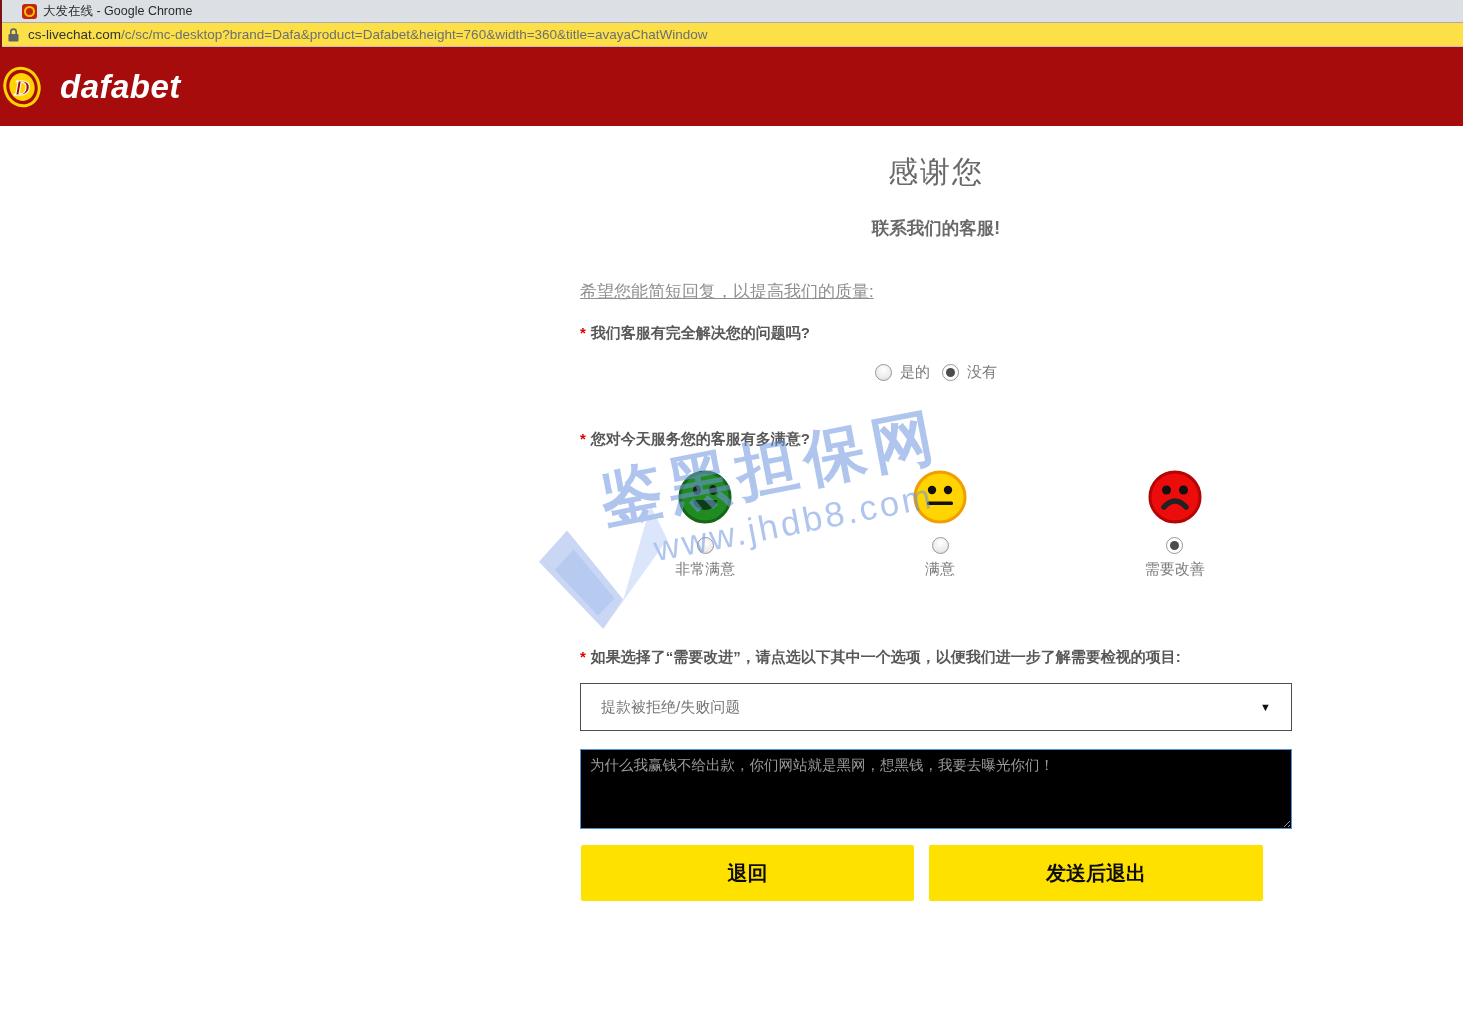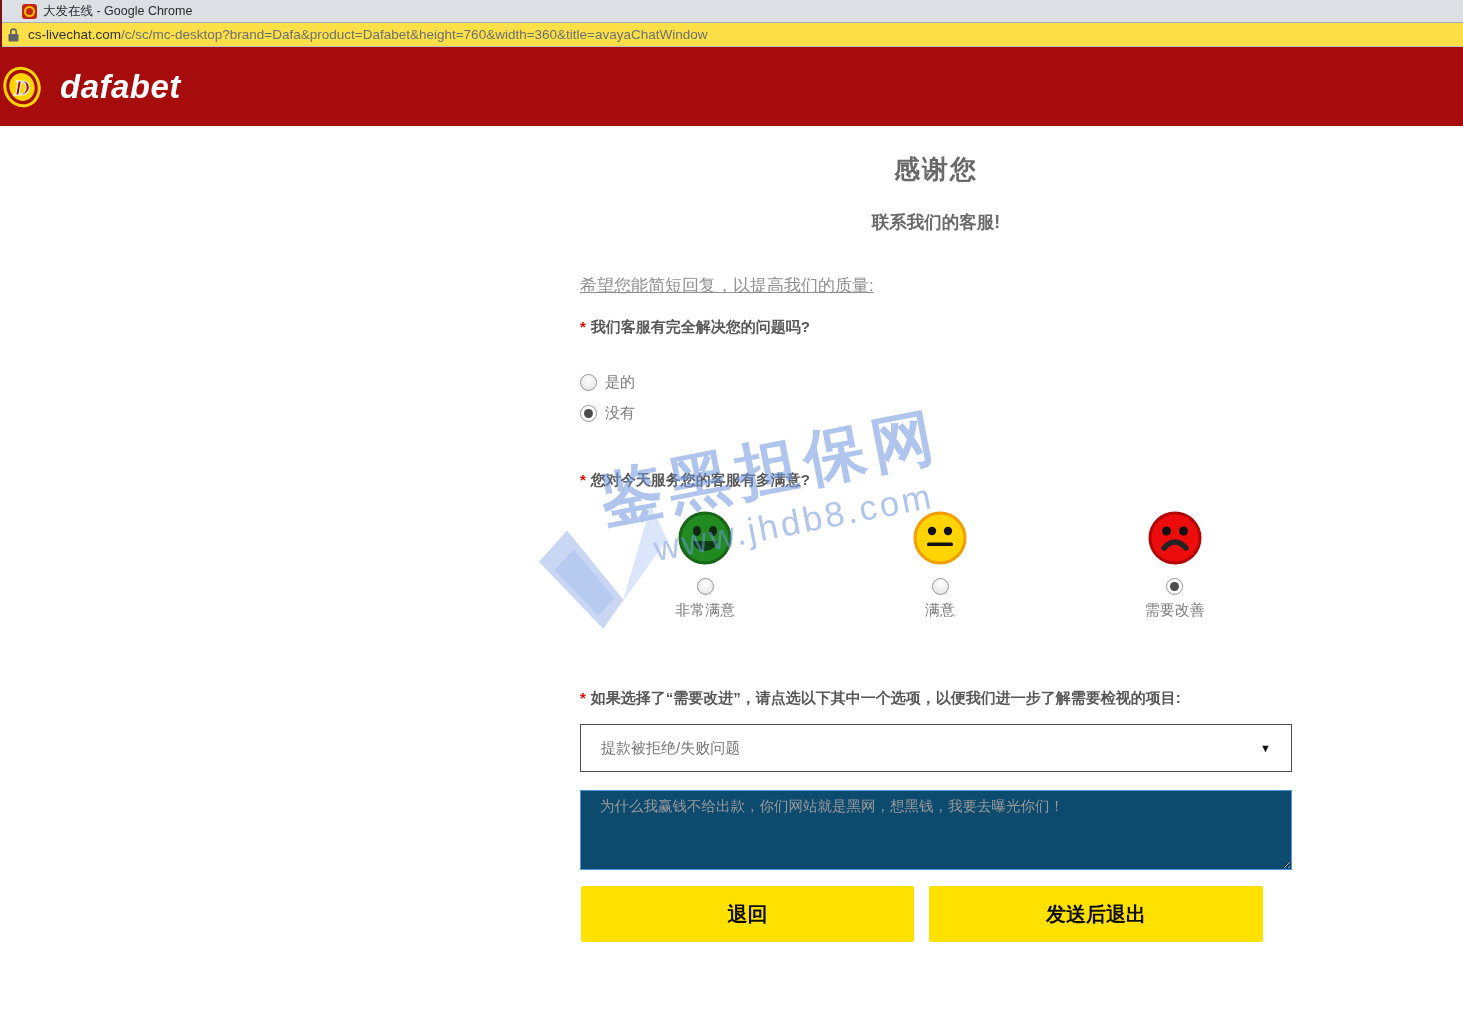--- a/index.html
+++ b/index.html
@@ -28,7 +28,7 @@
 
   
   .content { margin-left:580px; width:712px; display:flow-root; position:relative; z-index:1; }
-  .page-title { margin-top:26px; text-align:center; font-size:26px; font-weight:bold;
+  .page-title { margin-top:26px; text-align:center; font-size:30px; font-weight:normal;
                 color:#696969; letter-spacing:2px; }
   .page-subtitle { margin-top:23px; text-align:center; font-size:17.5px; font-weight:bold; color:#696969; }
   .intro { margin-top:40px; font-size:17px; color:#8f8f8f;text-decoration:underline; }

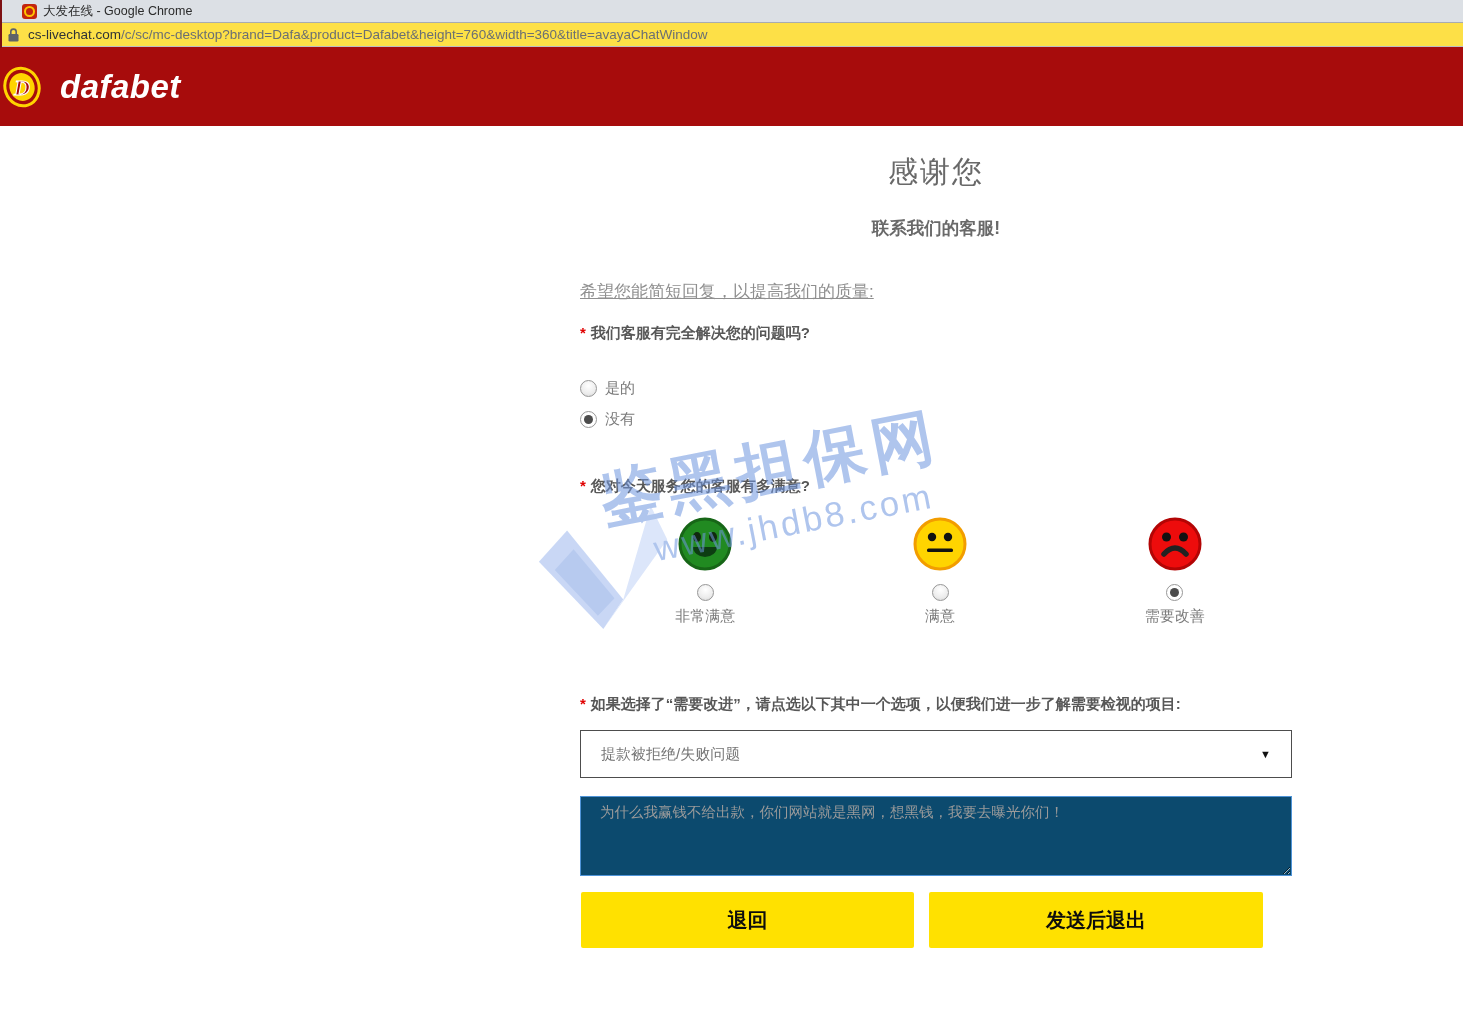--- a/index.html
+++ b/index.html
@@ -37,7 +37,7 @@
   .q1 { margin-top:21px; } .q2 { margin-top:48px; } .q3 { margin-top:69px; }
   .comment-label { margin-top:91px; }
 
-  .radio-group { margin-top:36px; display:flex; flex-direction:column; gap:12px;justify-content:center; }
+  .radio-group { margin-top:20px; display:flex; flex-direction:row; gap:12px;justify-content:center; }
   .radio-row { display:flex; align-items:center; gap:8px; cursor:pointer; }
   .radio { width:17px; height:17px; border-radius:50%; border:1px solid #979797; flex:0 0 auto;
            background:radial-gradient(circle at 50% 32%, #ffffff 0%, #ececec 62%, #d2d2d2 100%);

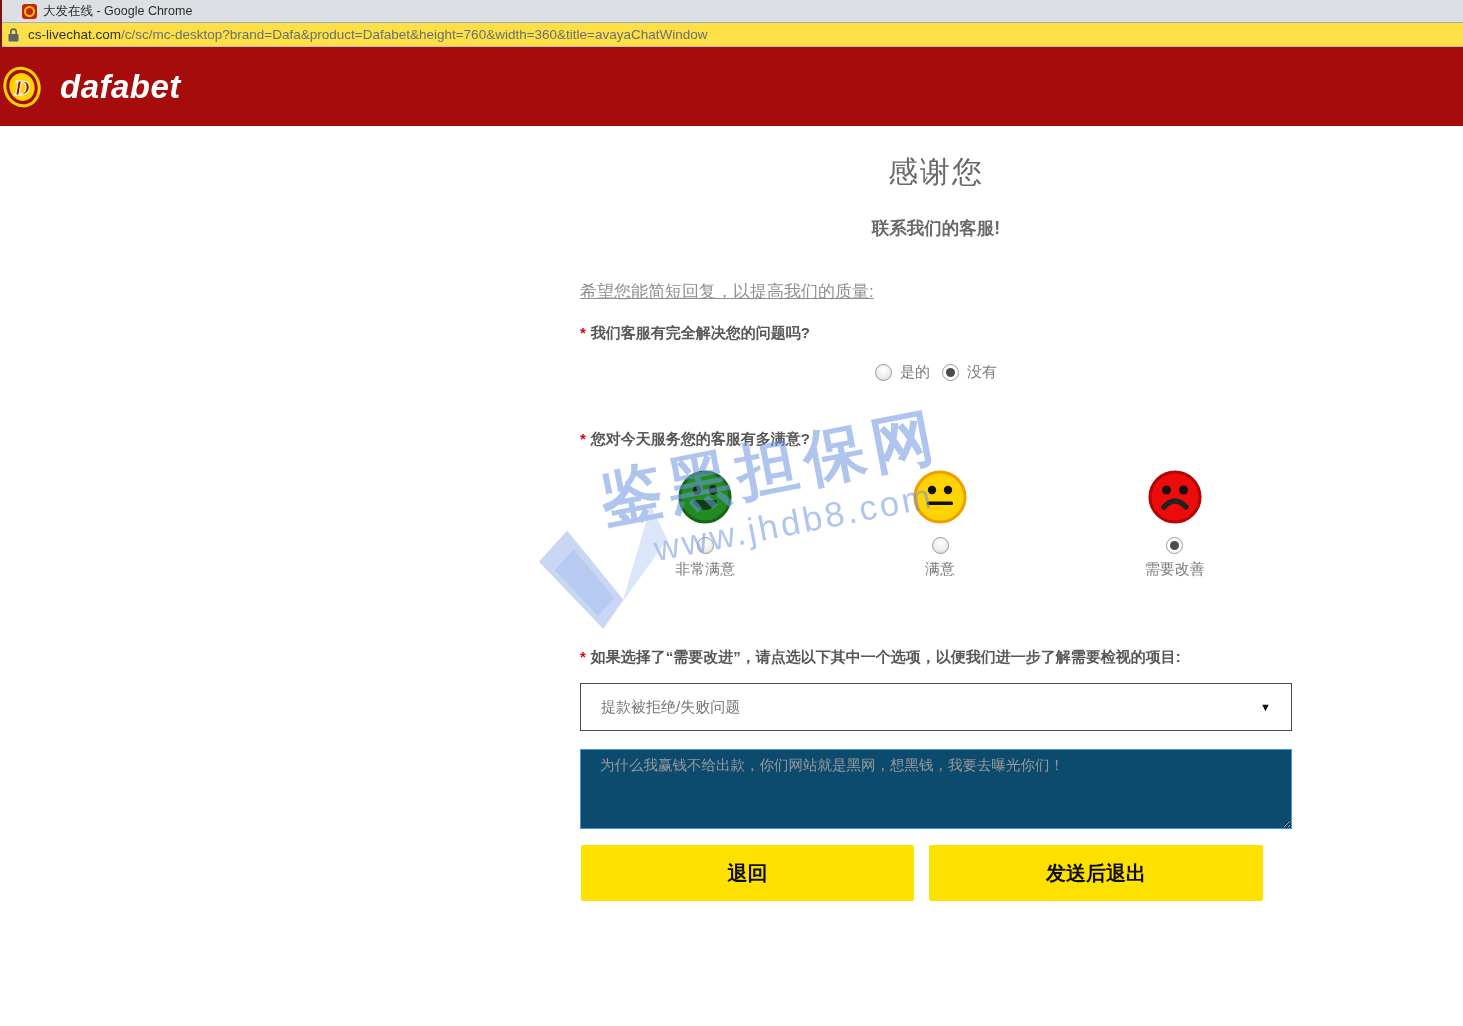--- a/index.html
+++ b/index.html
@@ -57,8 +57,8 @@
   .caret { font-size:11px; color:#111; }
 
   .comment-box { margin-top:18px; width:712px; height:80px; border:1.5px solid #4f94d8;
-                 padding:5px 19px; font-size:14.5px; color:#9a9a9a; line-height:1.45;
-                 font-family:inherit; resize:vertical; outline:none; display:block; background:#0c4a6e; }
+                 padding:5px 9px; font-size:14.5px; color:#9a9a9a; line-height:1.45;
+                 font-family:inherit; resize:vertical; outline:none; display:block; background:#000000; }
 
   .btn-row { margin-top:16px; margin-left:1px; display:flex; gap:15px; }
   .btn { height:56px; border:none; border-radius:2px; background:#ffe100; color:#0d0d0d;

